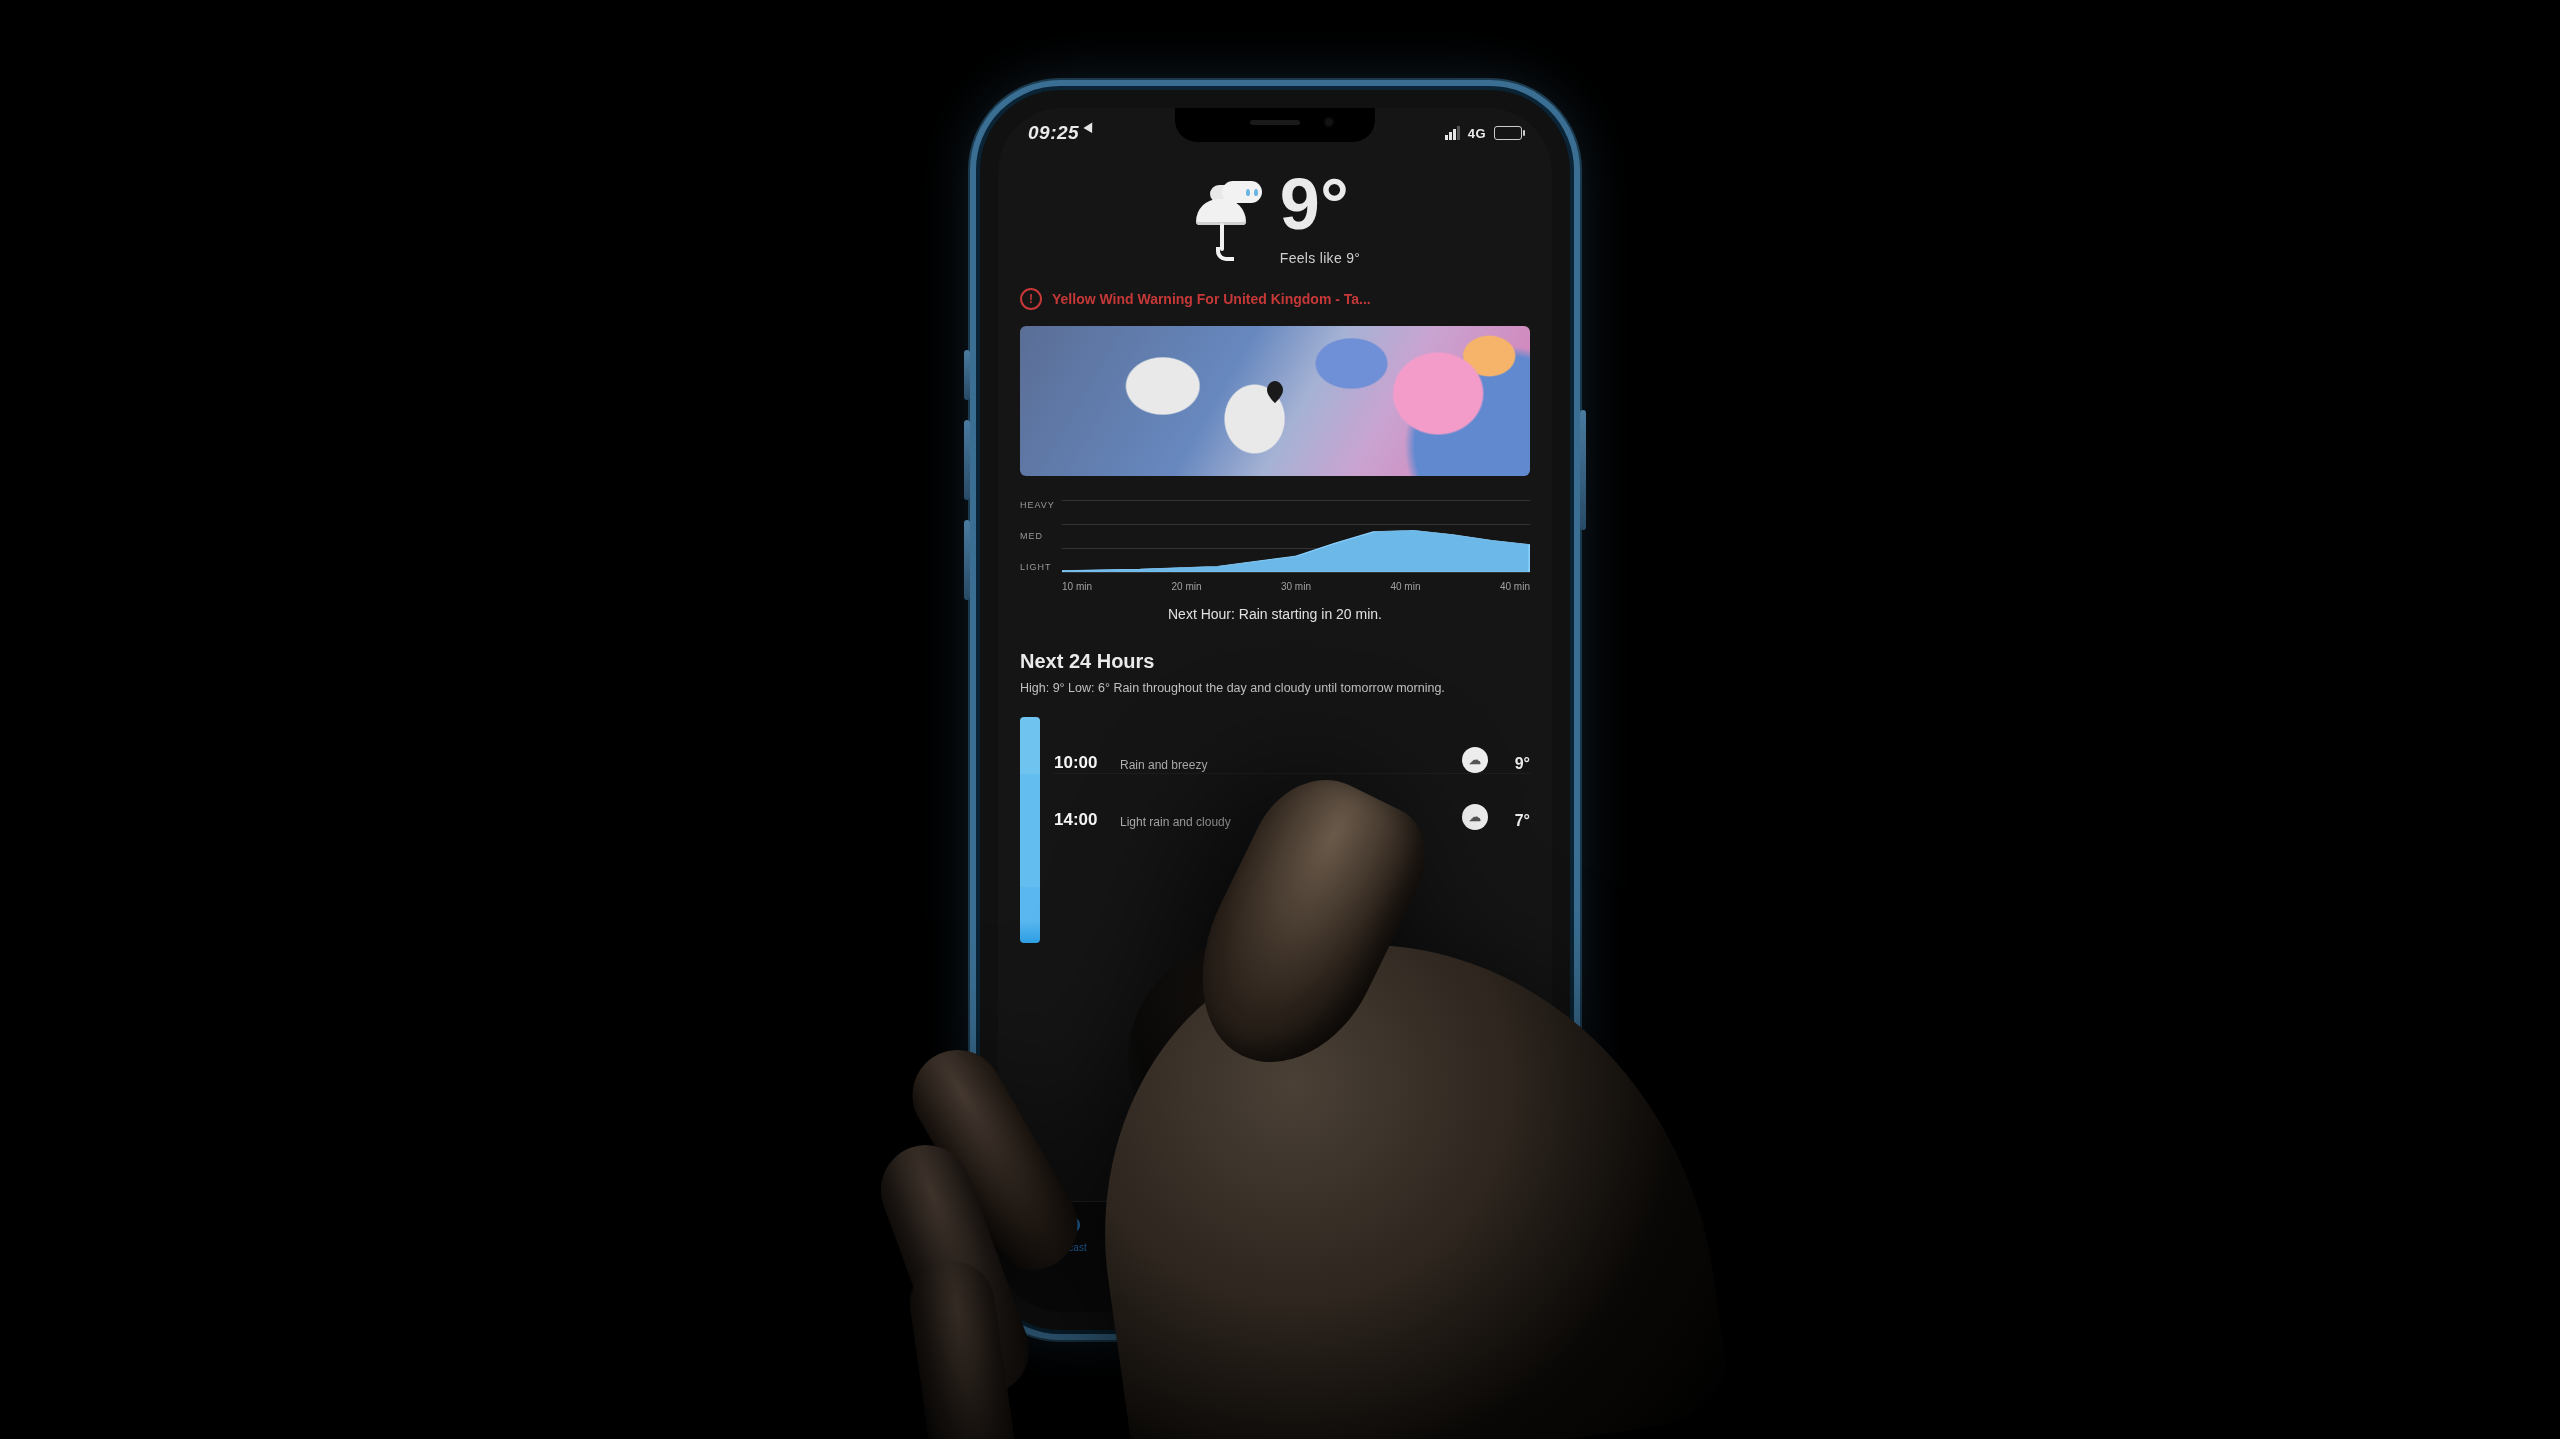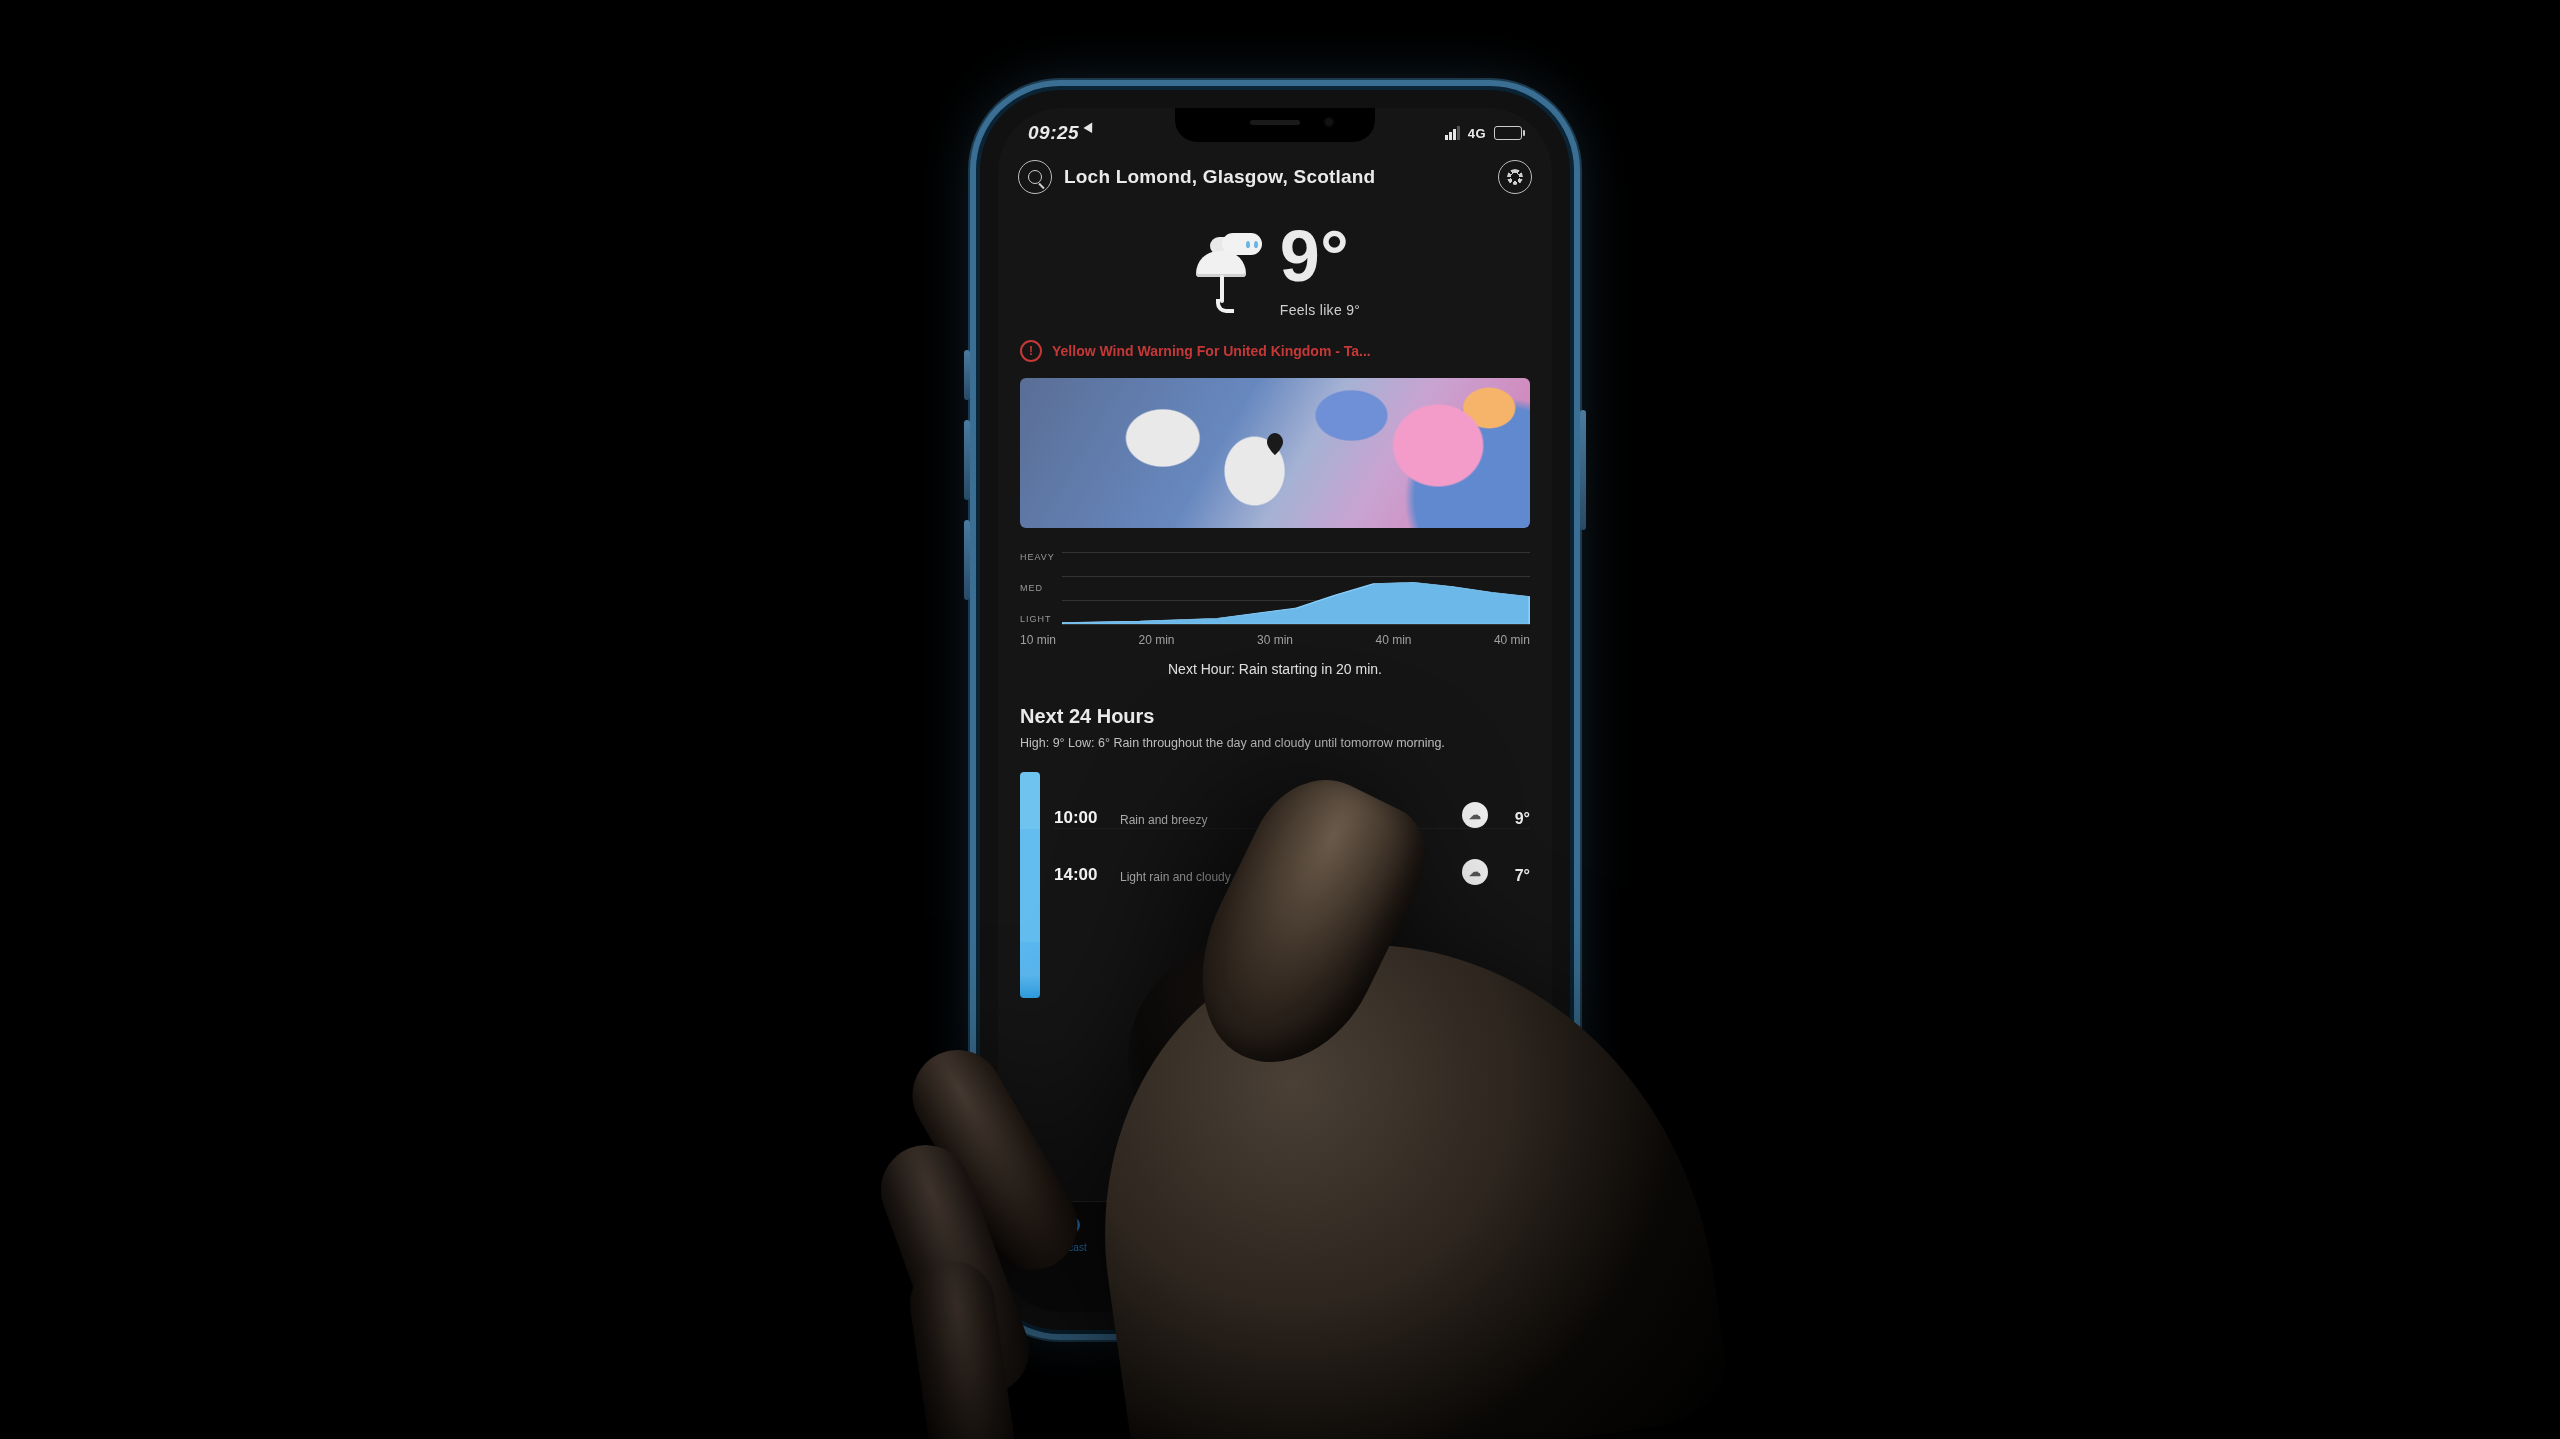--- a/index.html
+++ b/index.html
@@ -442,15 +442,6 @@
       </div>
     </div>
 
-    <div class="header">
-      <div class="icon-circle">
-        <span class="search-glass"></span>
-      </div>
-      <div class="location">Loch Lomond, Glasgow, Scotland</div>
-      <div class="icon-circle">
-        <span class="gear"></span>
-      </div>
-    </div>
 
     <div class="current">
       <div class="umbrella">

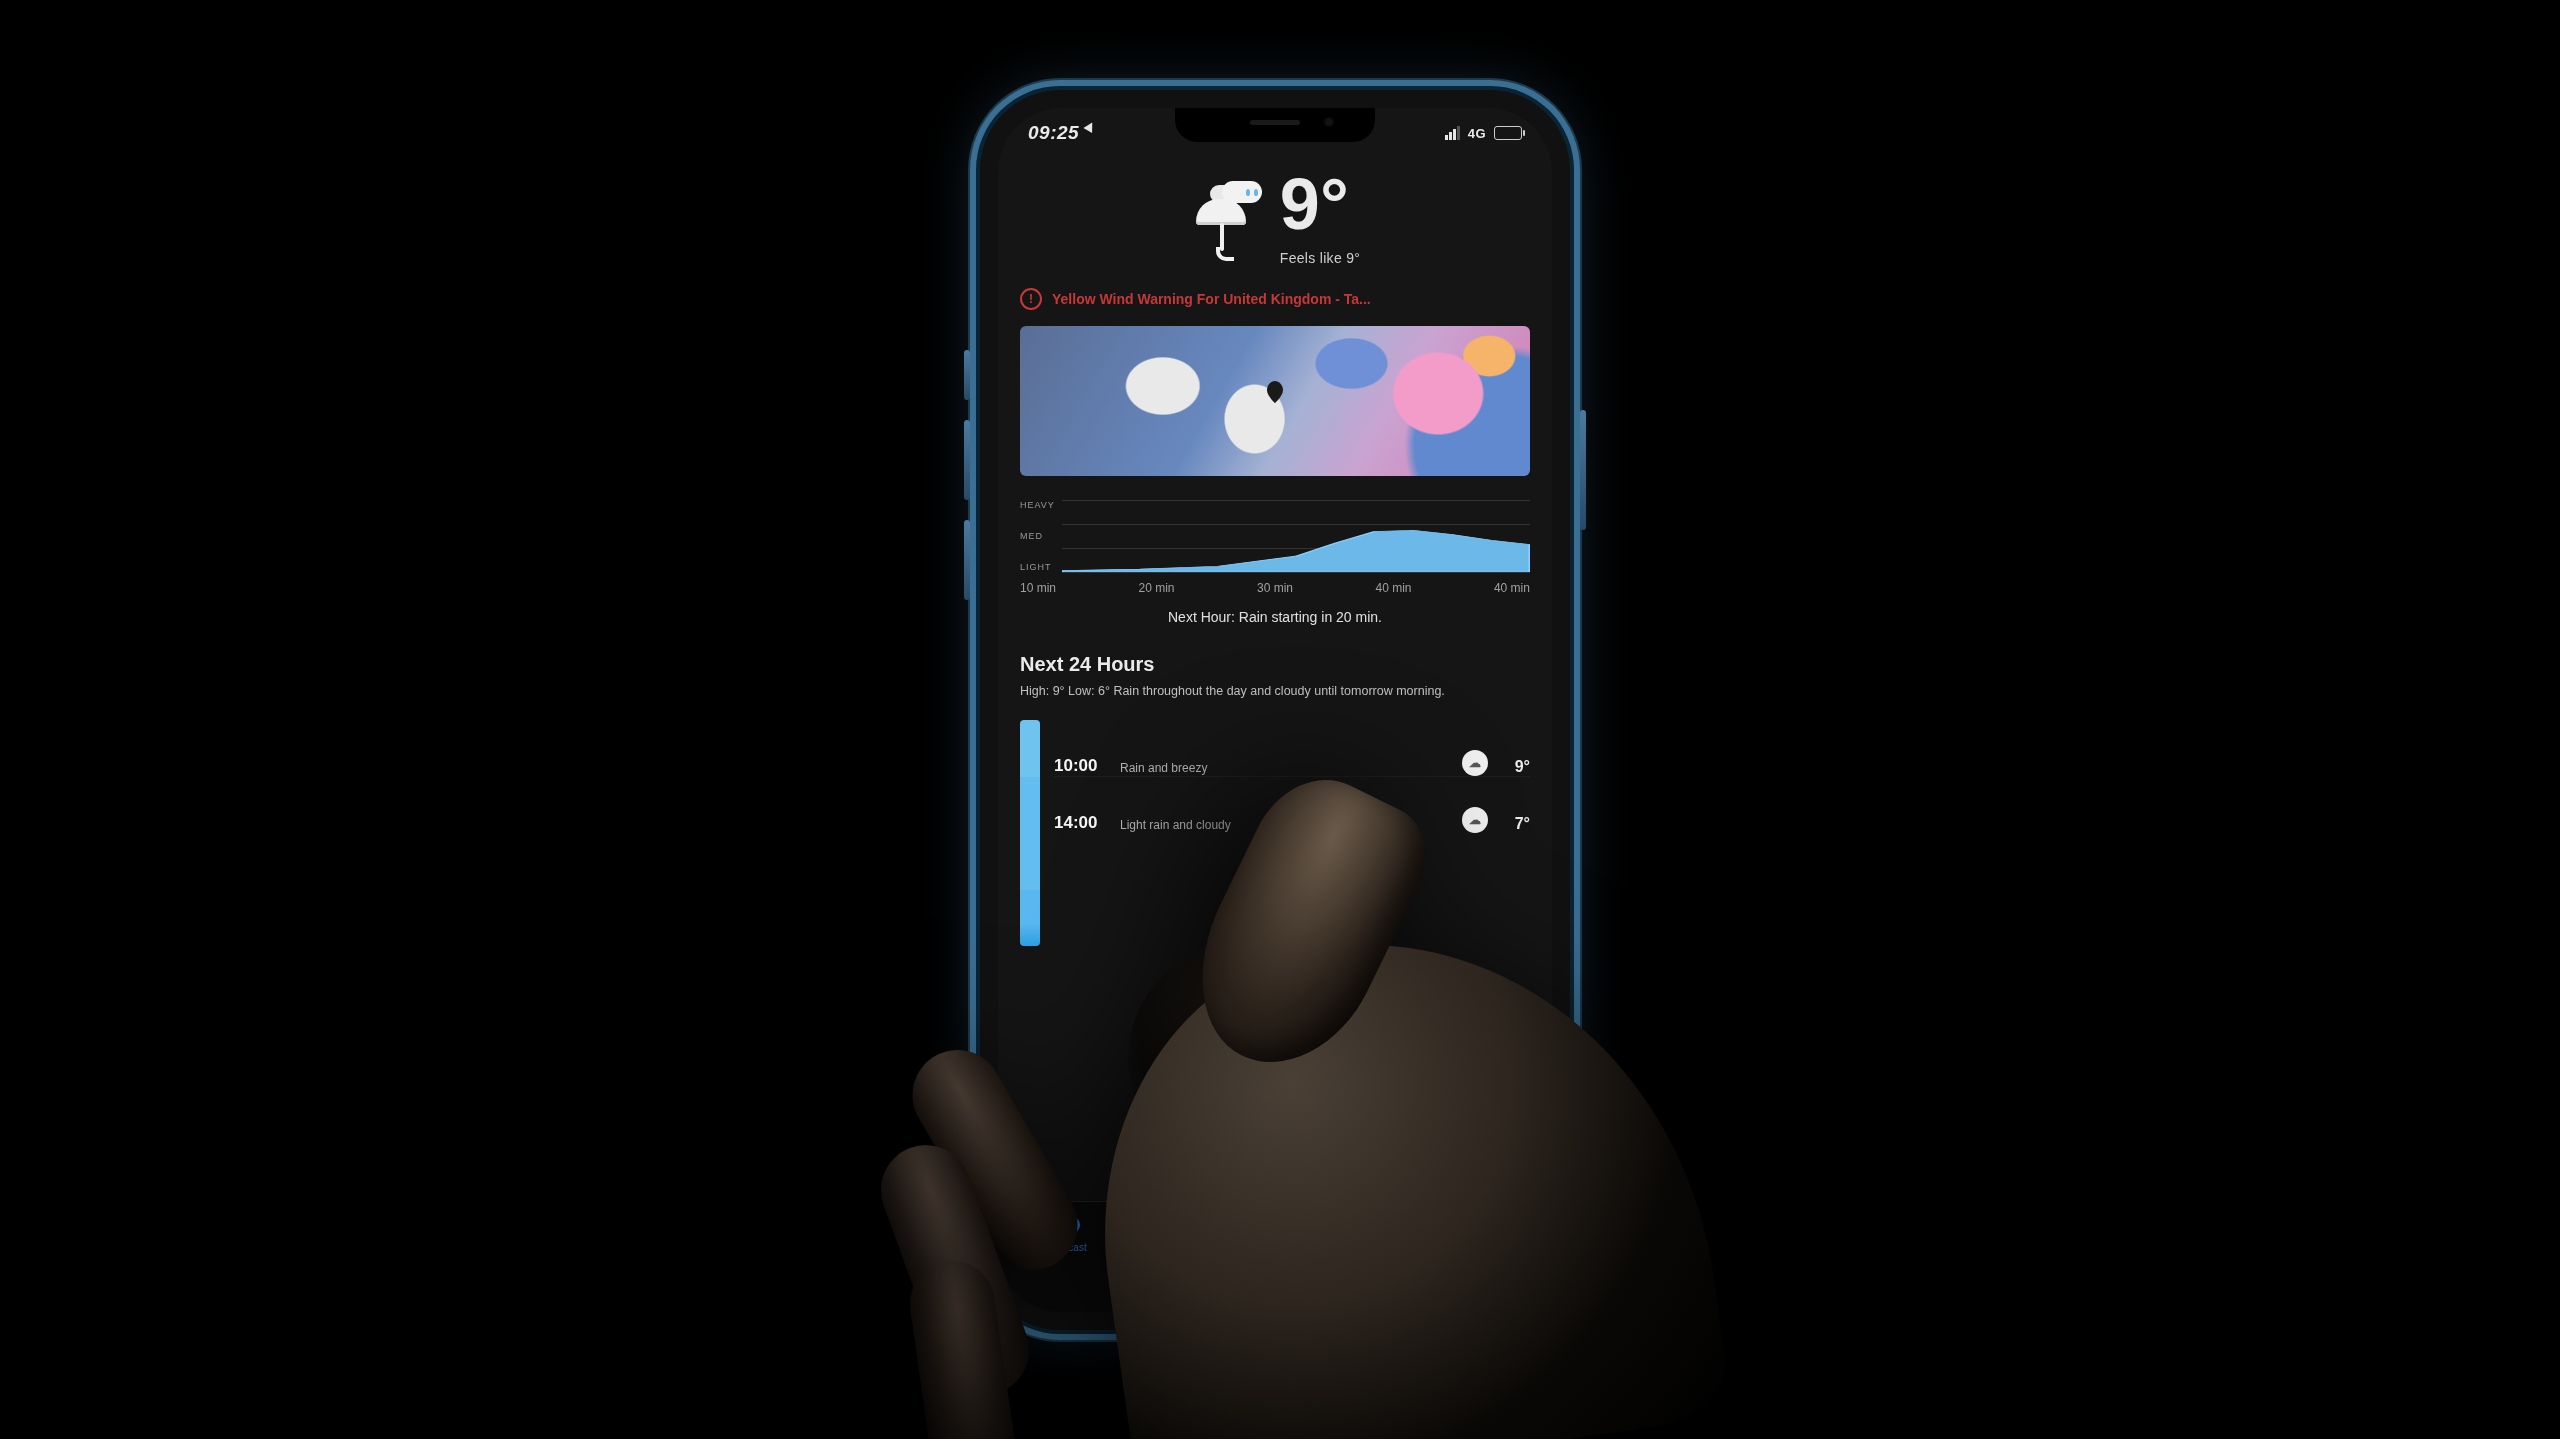--- a/index.html
+++ b/index.html
@@ -240,8 +240,8 @@
   }
   .precip-chart svg { position:absolute; inset:0; width:100%; height:100%; }
   .precip-xaxis {
-    display:flex; justify-content:space-between;
-    padding-top:8px; font-size:12px; color:#a0a0a0;
+    margin-left:42px; display:flex; justify-content:space-between;
+    padding-top:8px; font-size:10px; color:#a0a0a0;
   }
   .precip-caption {
     text-align:center; font-size:14px; color:#e0e0e0;

